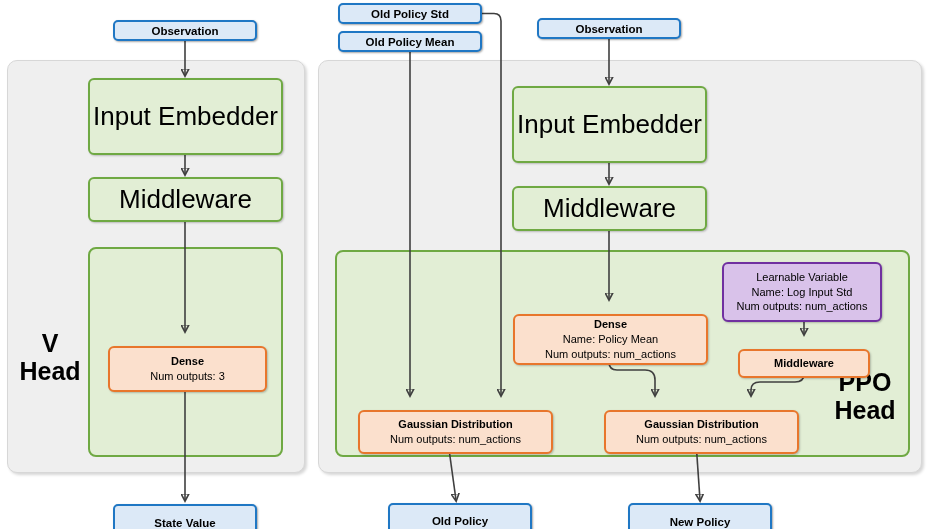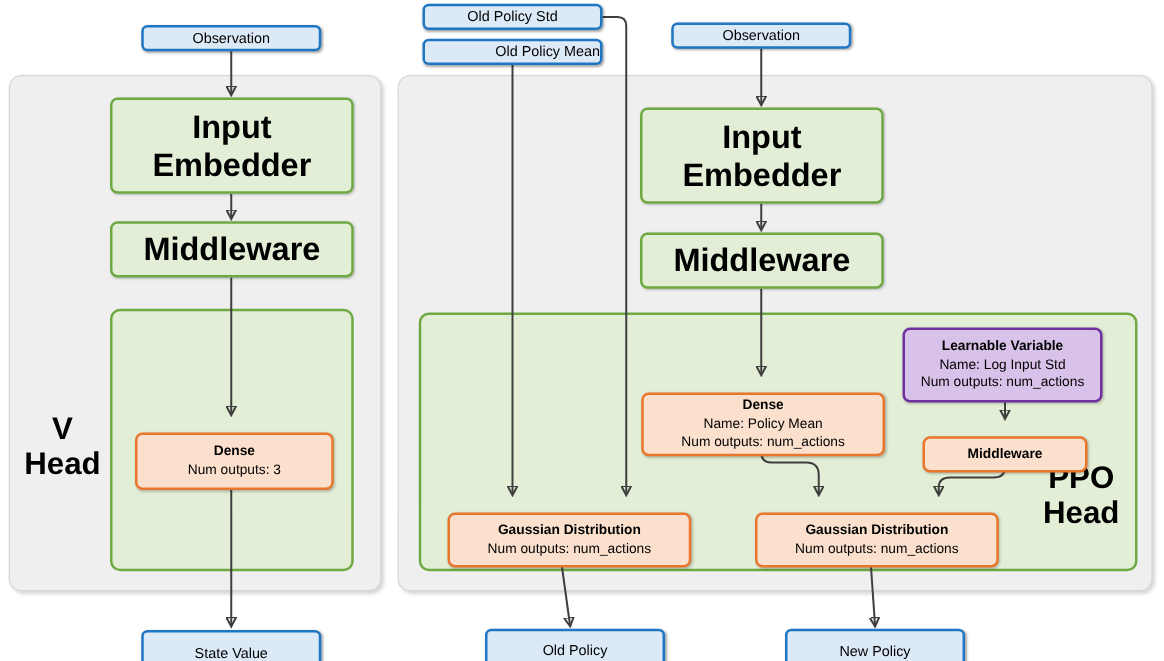--- a/index.html
+++ b/index.html
@@ -32,7 +32,7 @@
     border-radius: 5px;
     color: #000;
     font-size: 11.5px;
-    font-weight: normal;
+    font-weight: bold;
     box-shadow: 1px 1px 2px rgba(0,0,0,0.35);
   }
   

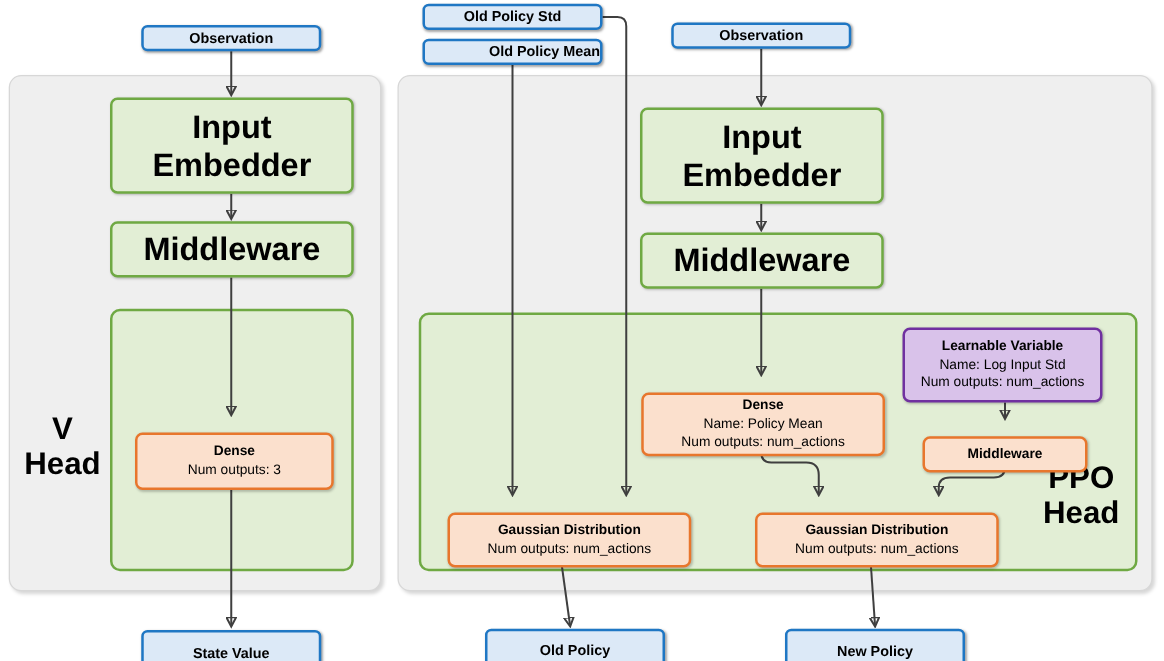--- a/index.html
+++ b/index.html
@@ -136,7 +136,7 @@
     <span>Old Policy Std</span>
   </div>
 
-  <div class="node io" style="left:338px; top:31px; width:144px; height:21px;align-items:flex-end;">
+  <div class="node io" style="left:338px; top:31px; width:144px; height:21px;">
     <span>Old Policy Mean</span>
   </div>
 

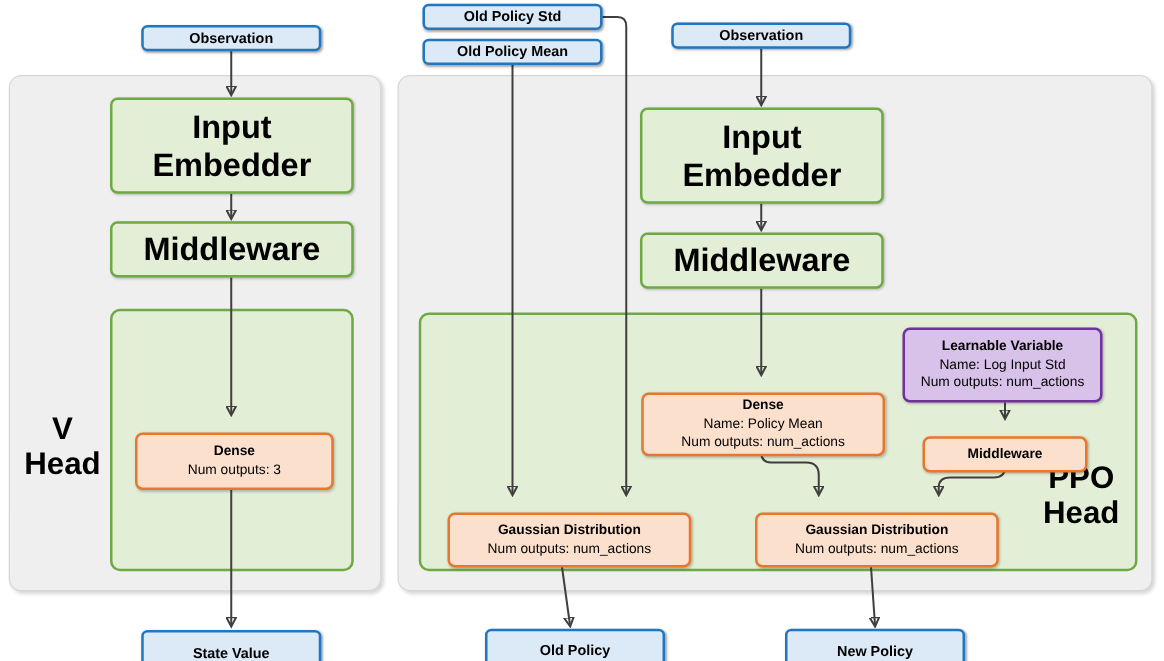--- a/index.html
+++ b/index.html
@@ -61,7 +61,7 @@
     border-radius: 6px;
     color: #000;
     font-size: 26px;
-    font-weight: bold;
+    font-weight: normal;
     box-shadow: 1px 1px 2px rgba(0,0,0,0.22);
   }
   

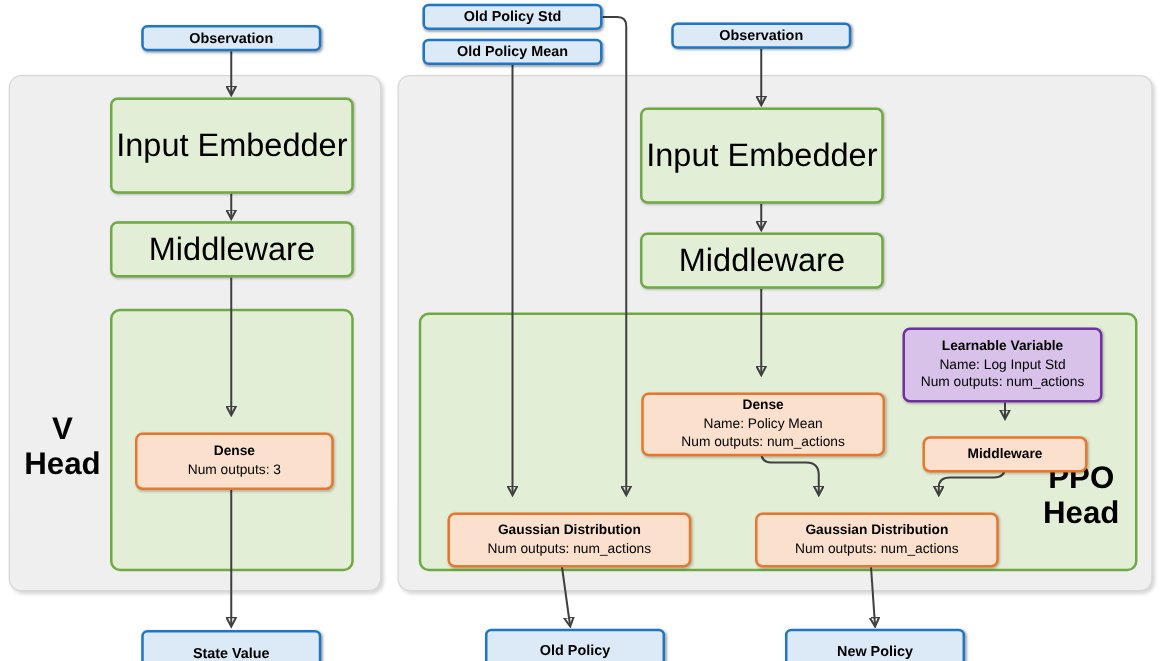--- a/index.html
+++ b/index.html
@@ -86,7 +86,7 @@
     box-shadow: 1px 1px 2px rgba(0,0,0,0.22);
     line-height: 1.35;
   }
-  .purple-block .ttl { font-weight: bold; }
+  .purple-block .ttl { font-weight: normal; }
   
   .group-caption {
     position: absolute;

